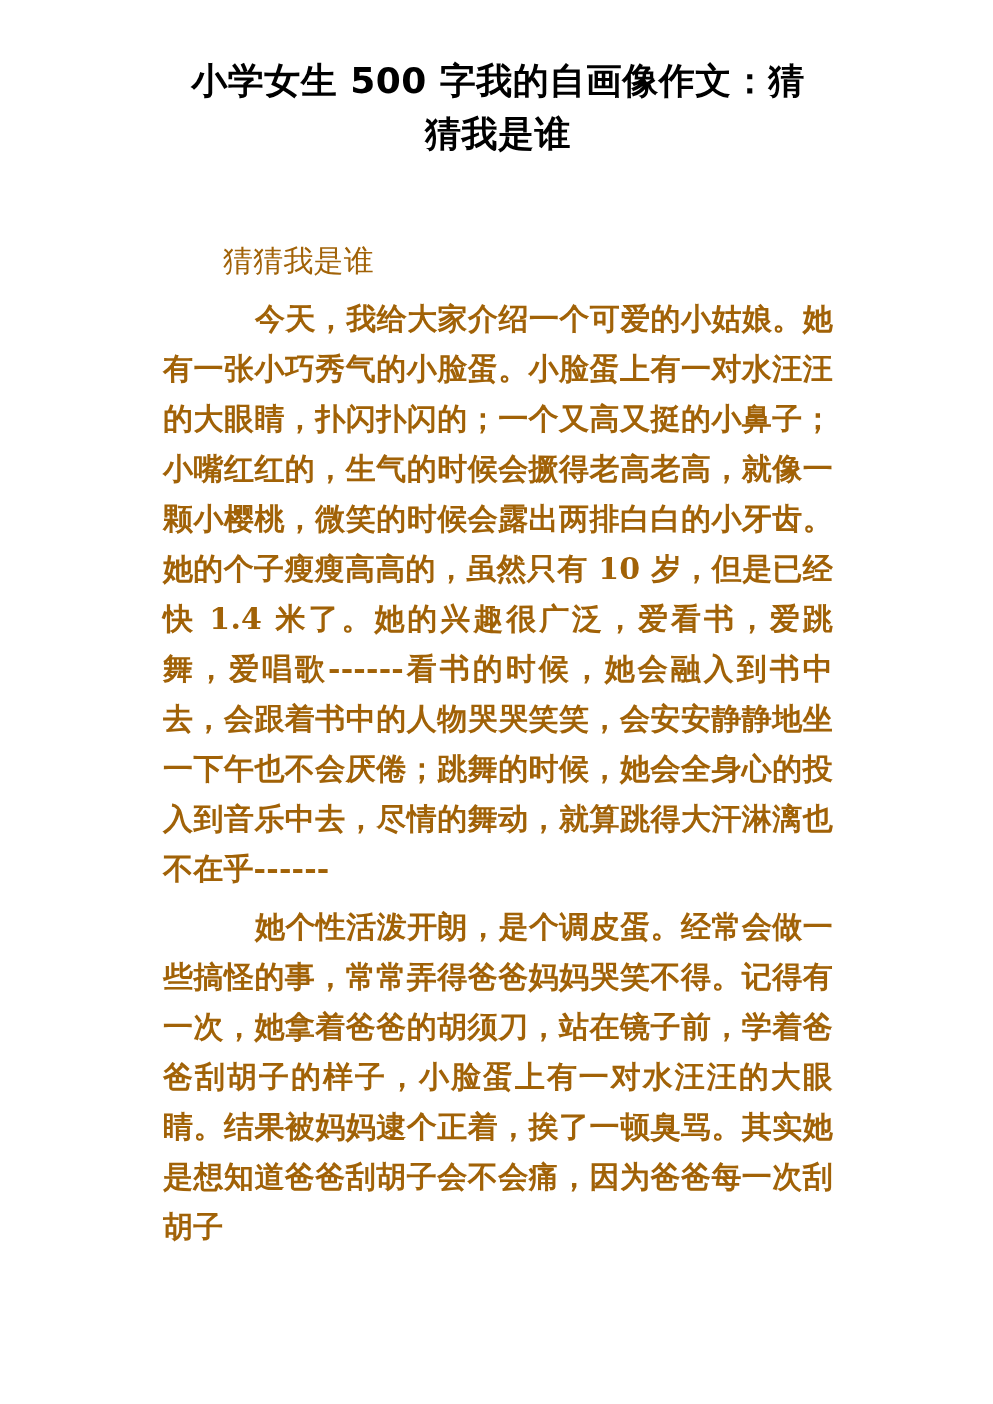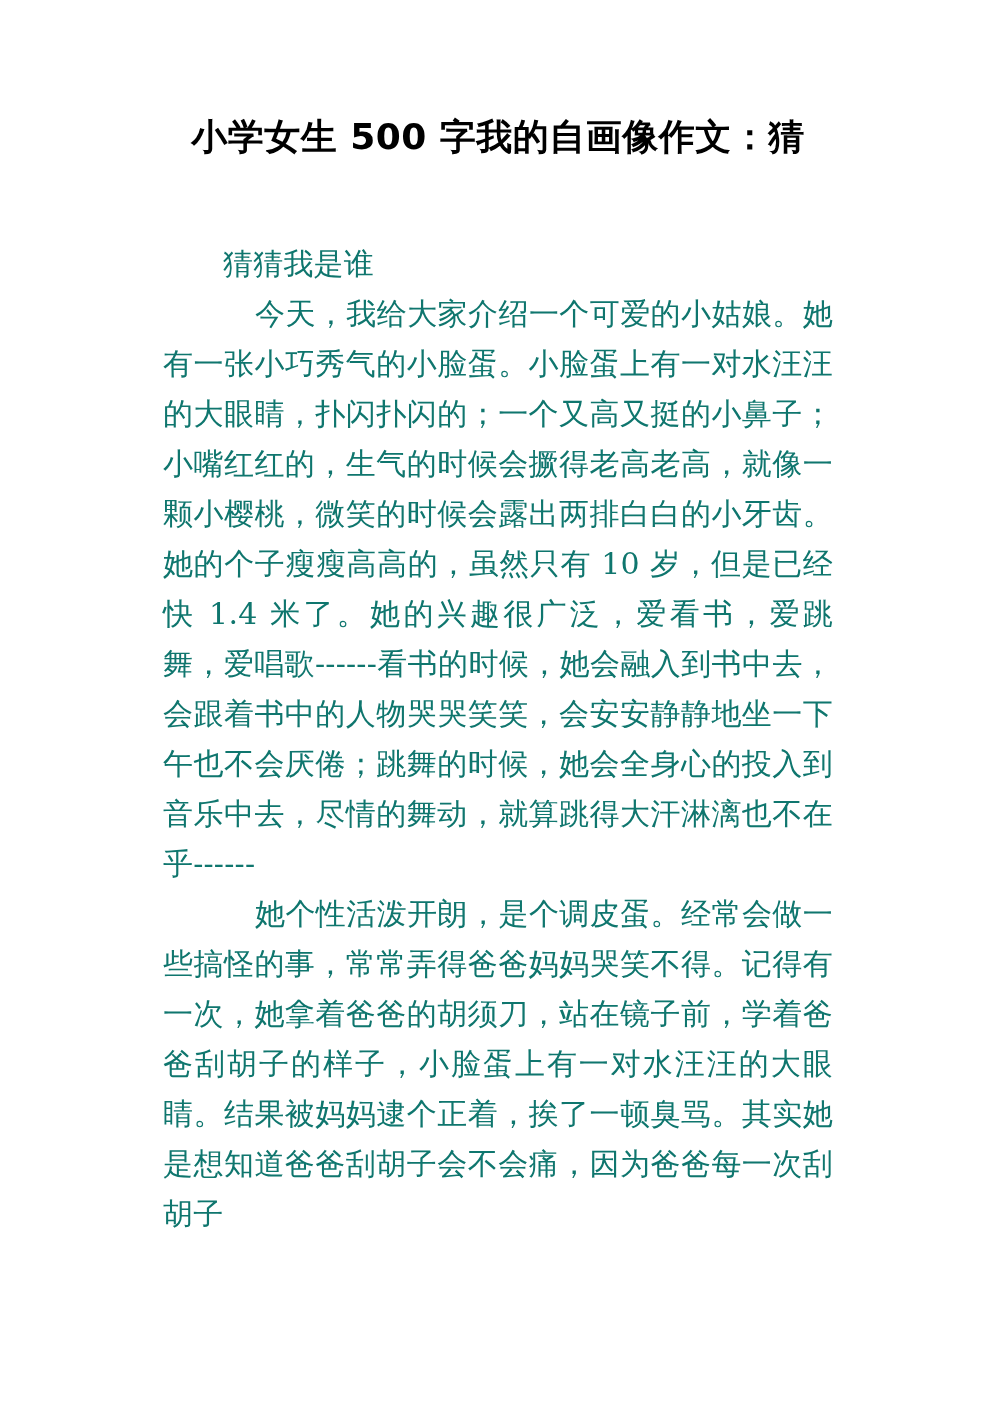--- a/index.html
+++ b/index.html
@@ -39,7 +39,7 @@
     text-align: center;
     letter-spacing: 0.5px;
     margin: 0;
-    padding-top: 110px;
+    padding-top: 54px;
     color: #000000;
   }
 

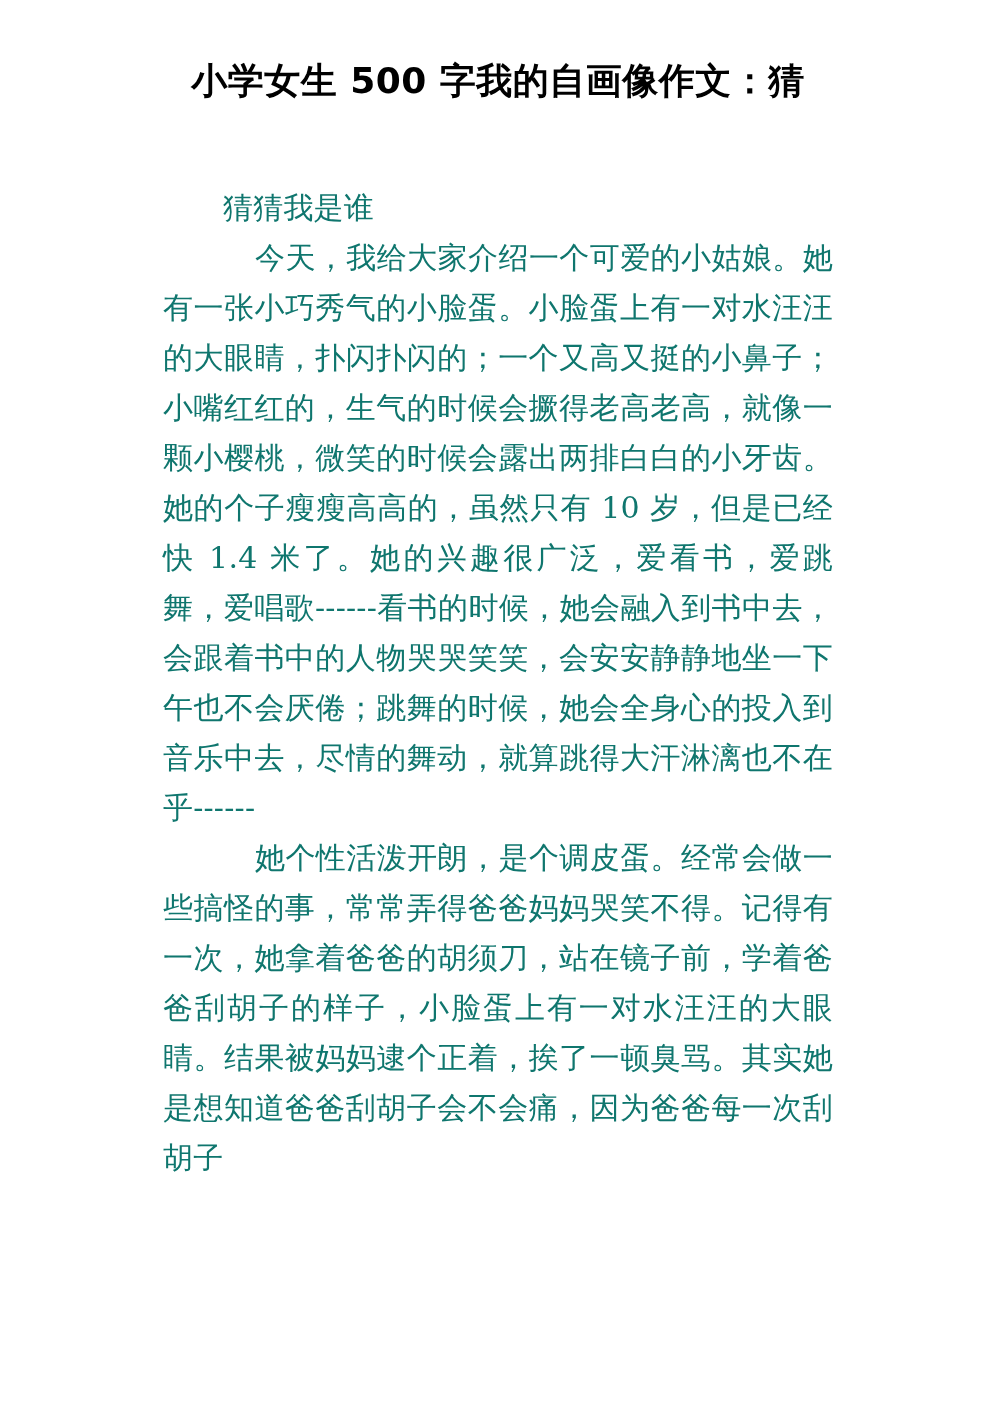--- a/index.html
+++ b/index.html
@@ -78,7 +78,7 @@
 
   <div class="content">
 
-    <h1 class="doc-title"><span>小学女生 500 字我的自画像作文：猜</span><br></h1>
+    <h1 class="doc-title"><span>小学女生 500 字我的自画像作文：猜</span><br><span>猜我是谁</span></h1>
 
     <div class="body-block">
       <p class="para indent-2">猜猜我是谁</p>

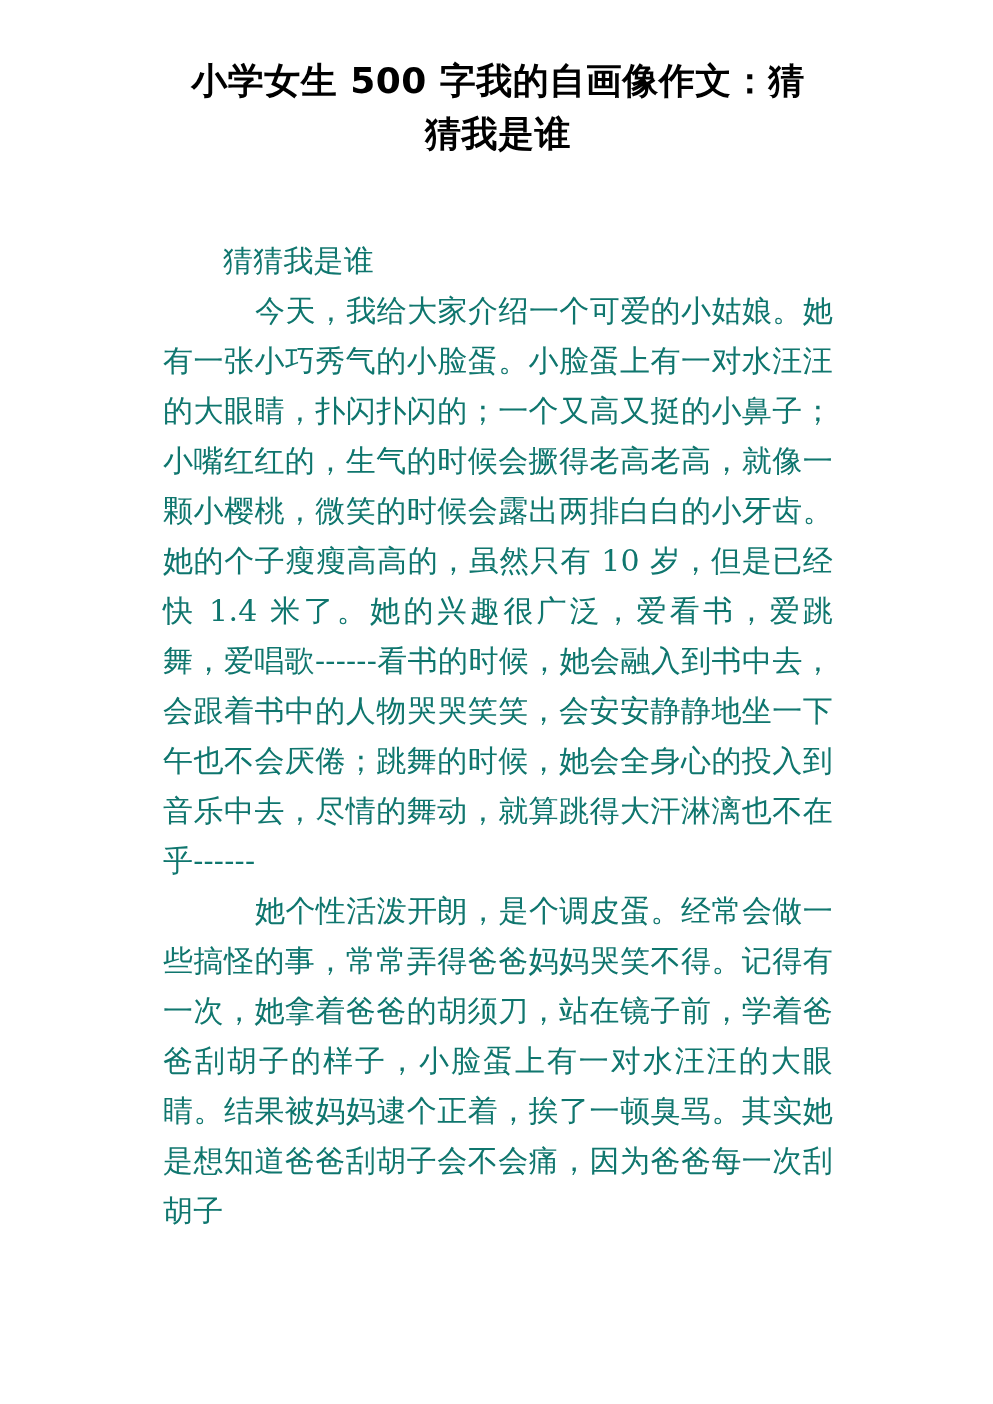--- a/index.html
+++ b/index.html
@@ -54,7 +54,7 @@
     text-align: justify;
     text-justify: inter-character;
     margin: 0;
-    color: #0f766e;
+    color: #a16207;
     letter-spacing: 0.2px;
     word-break: break-all;
   }

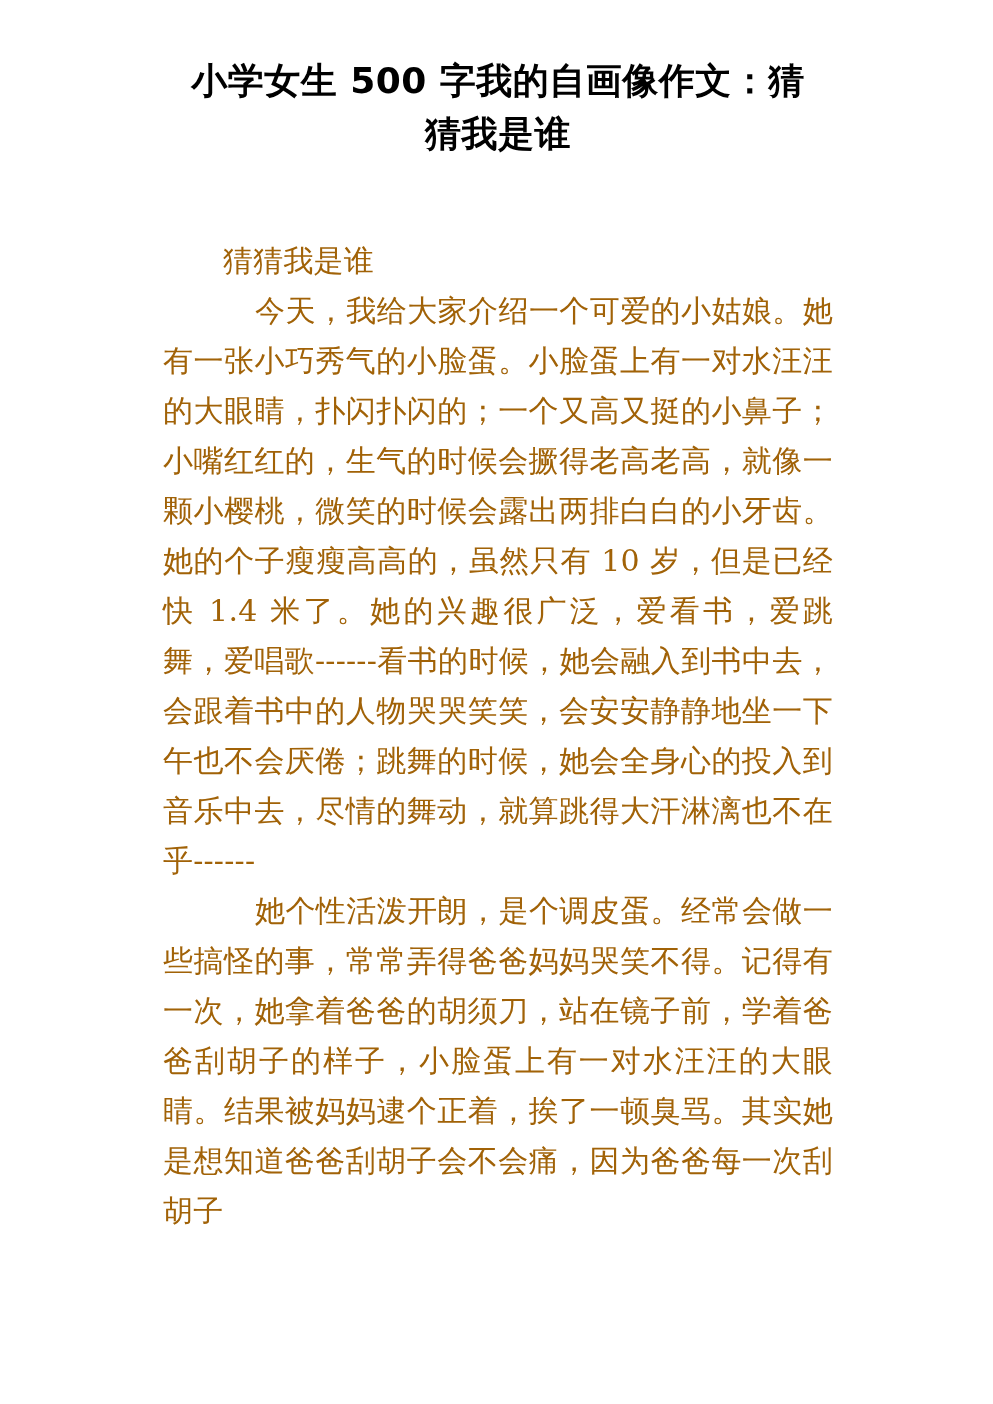--- a/index.html
+++ b/index.html
@@ -68,7 +68,8 @@
   }
 
   .para + .para {
-    margin-top: 0;
+    margin-top: 8px;
+    font-weight: bold;
   }
 </style>
 </head>

